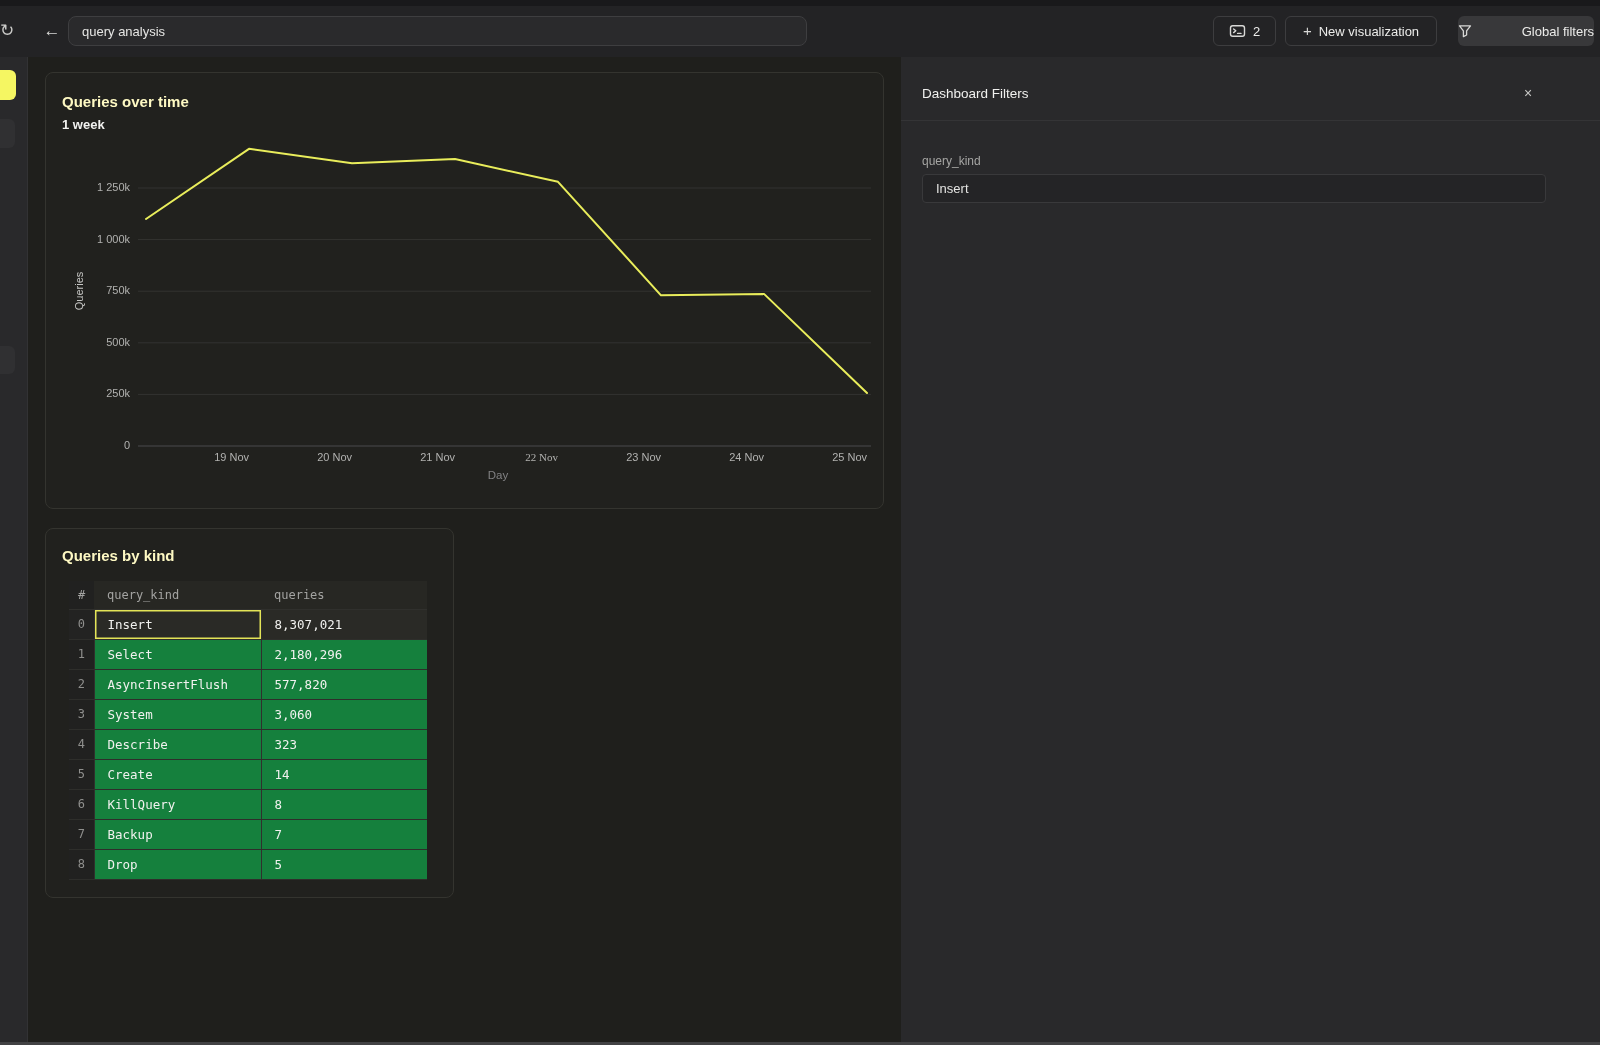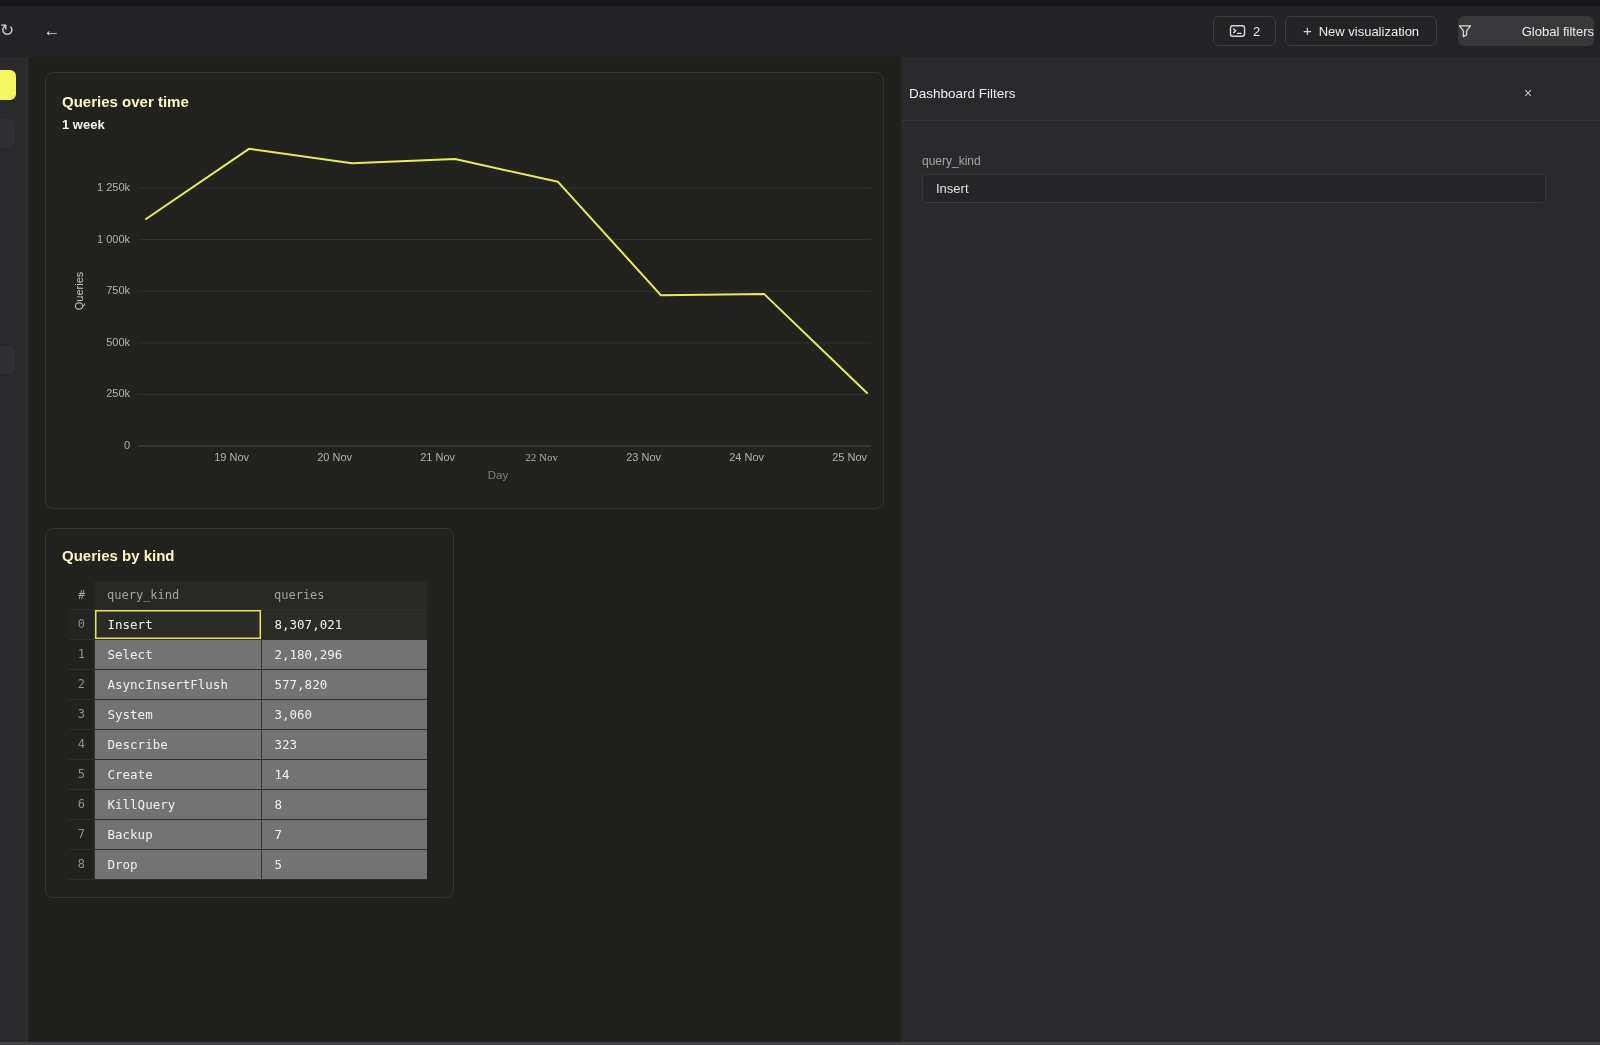--- a/index.html
+++ b/index.html
@@ -75,6 +75,7 @@
 <header class="topbar">
   <span class="refresh-ic">↻</span>
   <span class="back-ic">←</span>
+  <input class="title-input" type="text" value="query analysis" style="">
   <div class="tb-btn btn-outline btn-tabs">
     <svg width="17" height="16" viewBox="0 0 17 16">
       <rect x="1.5" y="2.8" width="14" height="10.4" rx="2.2" fill="none" stroke="#d8d8d6" stroke-width="1.4"></rect>

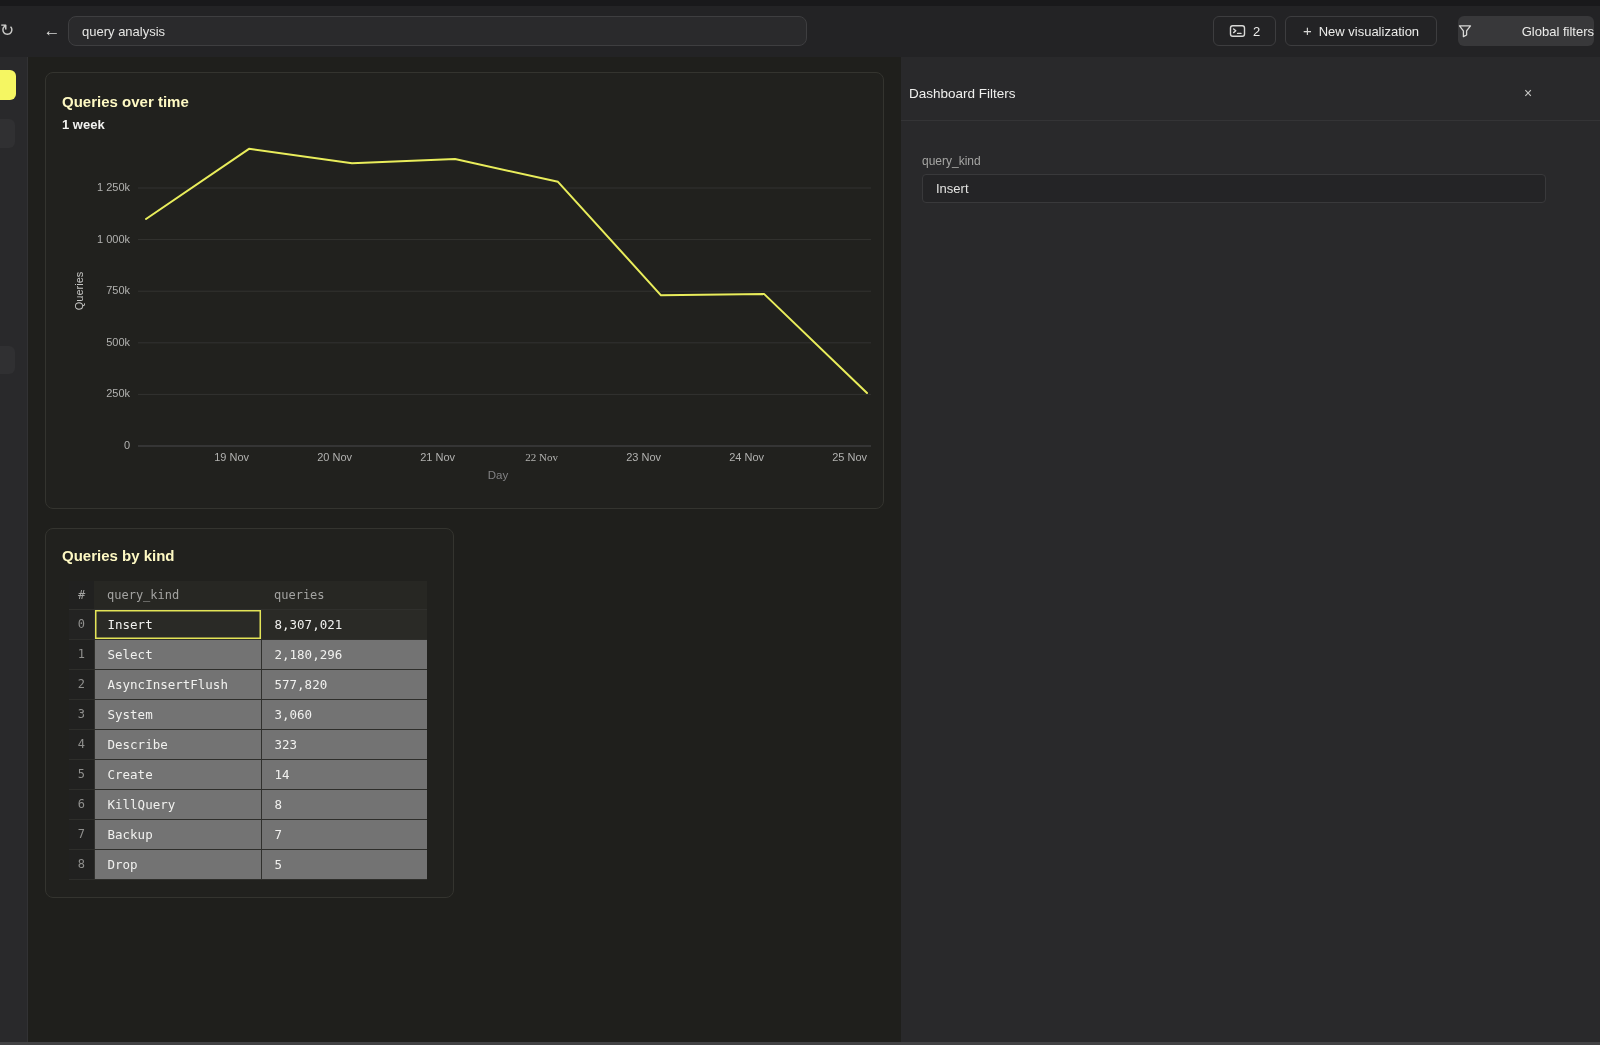--- a/index.html
+++ b/index.html
@@ -59,7 +59,7 @@
 
   
   .fpanel { position:absolute; left:901px; top:57px; width:699px; height:988px; background:#29292b; }
-  .fpanel-title { position:absolute; left:8px; top:29px; color:#f0f0ee; font-size:13.5px; font-weight:500; }
+  .fpanel-title { position:absolute; left:21px; top:29px; color:#f0f0ee; font-size:13.5px; font-weight:500; }
   .fpanel-close { position:absolute; right:62px; top:26px; width:20px; height:20px; color:#c8c8c6; font-size:14px; line-height:20px; text-align:center; cursor:pointer; }
   .fpanel-divider { position:absolute; left:0; top:63px; width:699px; height:1px; background:#343436; }
   .ffield-label { position:absolute; left:21px; top:97px; color:#a5a5a3; font-size:12px; }

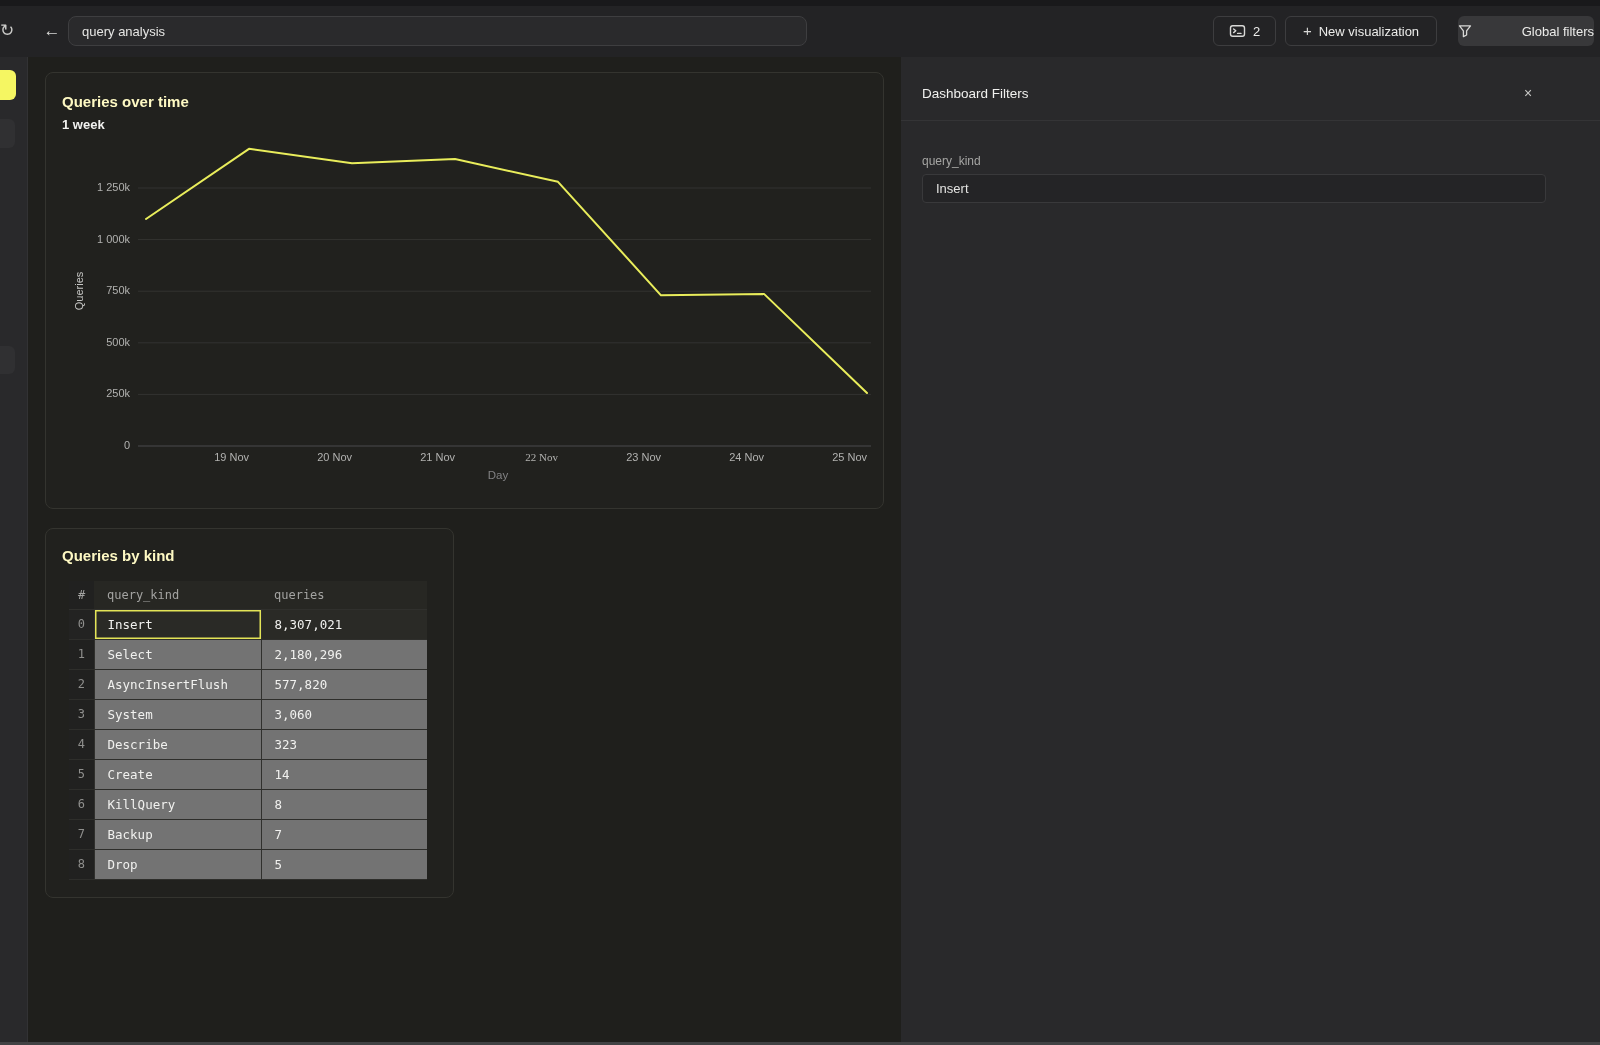--- a/index.html
+++ b/index.html
@@ -50,7 +50,7 @@
   .qtable col.c-idx { width:25px; } .qtable col.c-kind { width:167px; } .qtable col.c-val { width:166px; }
   .qtable th { height:28px; font-weight:400; font-size:12px; color:#a3a3a1; text-align:left; padding:0 0 0 13px; background:#272723; border-bottom:1px solid #30302d; }
   .qtable th.h-idx { background:#212120; text-align:center; padding:0; }
-  .qtable td { height:30px; font-size:12.5px; color:#f1f1ef; padding:0 0 0 13px; background:#737373; border-bottom:1px solid #2e2e2b; }
+  .qtable td { height:30px; font-size:12.5px; color:#f1f1ef; padding:0 0 0 13px; background:#15803d; border-bottom:1px solid #2e2e2b; }
   .qtable td.idx { background:#212120; color:#8f8f8d; text-align:center; padding:0; font-size:12px; }
   .qtable td.bl { border-left:1px solid #30302d; }
   .qtable tr.selected td { background:#2a2a26; }

